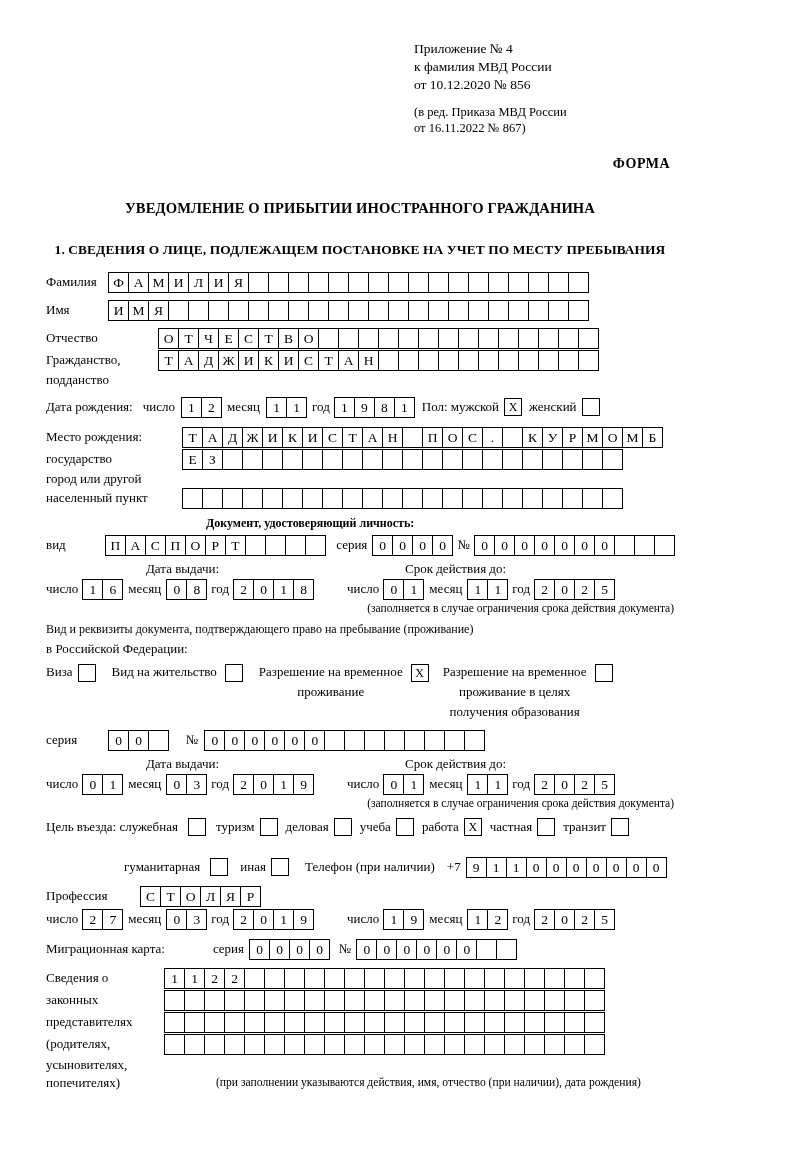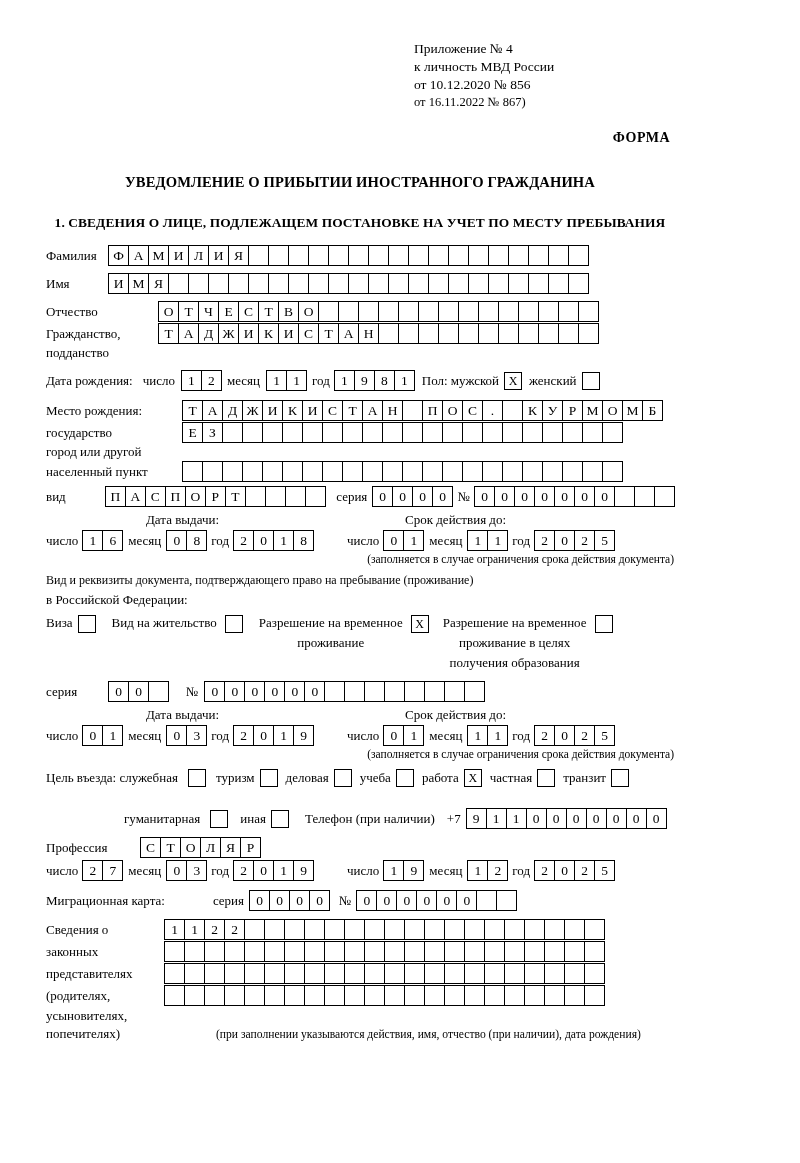--- a/index.html
+++ b/index.html
@@ -101,7 +101,7 @@
 
   <div class="hdr">
     <div>Приложение № 4</div>
-    <div>к личность МВД России</div>
+    <div>к фамилия МВД России</div>
     <div>от 10.12.2020 № 856</div>
     <div class="sub" style="margin-top:0">от 16.11.2022 № 867)</div>
   </div>

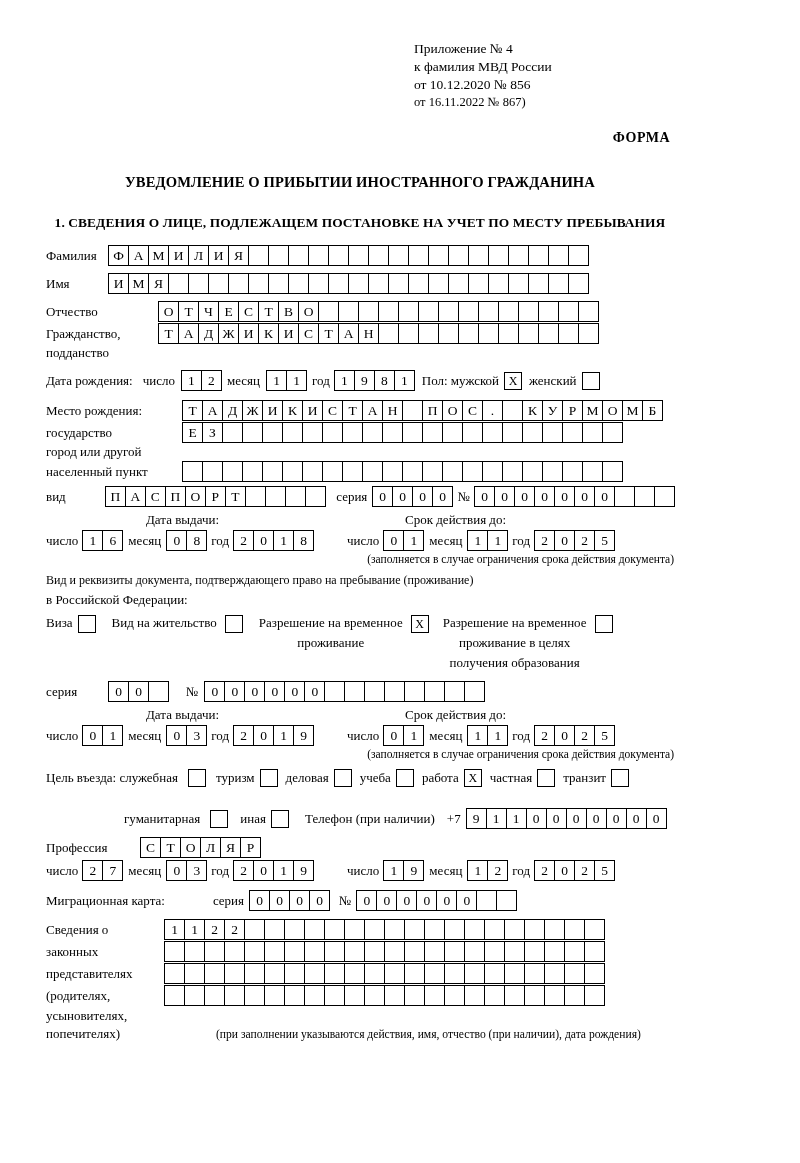--- a/index.html
+++ b/index.html
@@ -103,6 +103,7 @@
     <div>Приложение № 4</div>
     <div>к фамилия МВД России</div>
     <div>от 10.12.2020 № 856</div>
+    <div class="sub">(в ред. Приказа МВД России</div>
     <div class="sub" style="margin-top:0">от 16.11.2022 № 867)</div>
   </div>
 

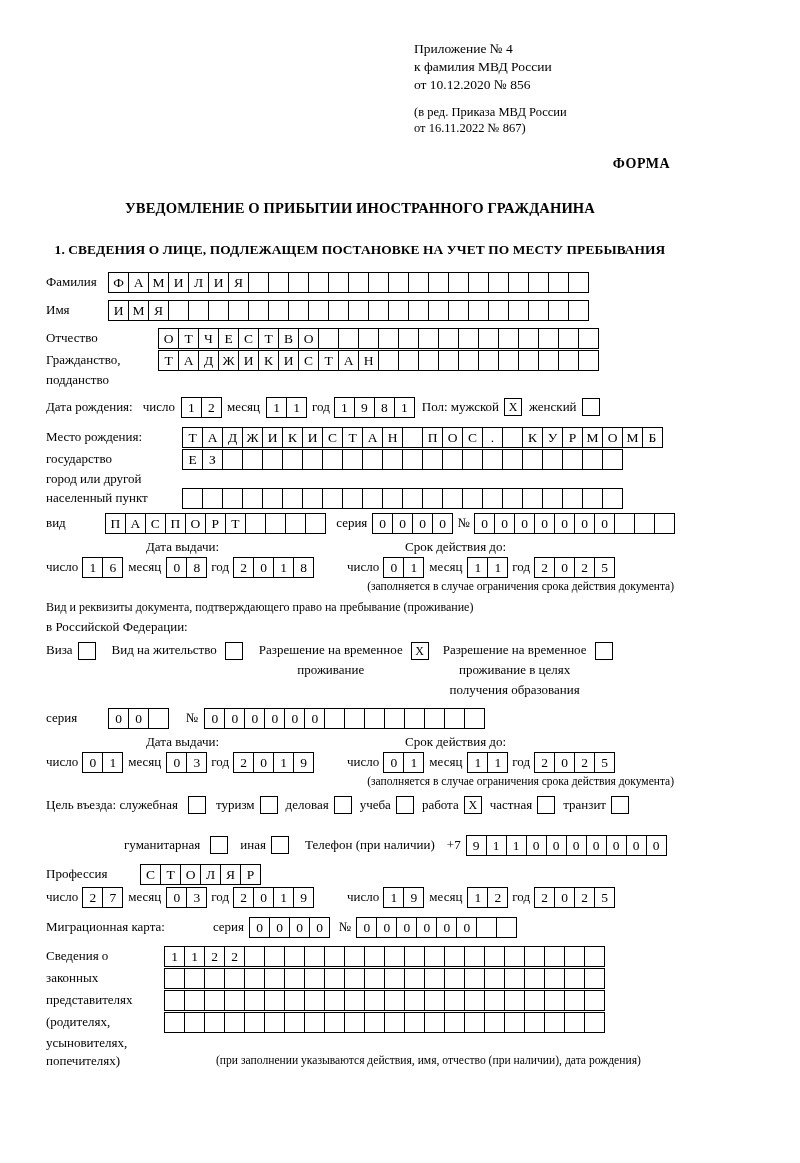--- a/index.html
+++ b/index.html
@@ -351,6 +351,9 @@
           <span class="bx"></span>
         </span>
       </div>
+      <div class="row" style="margin-top:7px;justify-content:flex-start">
+        <span style="margin-left:160px" class="center-note">Документ, удостоверяющий личность:</span>
+      </div>
       <div class="row" style="margin-top:4px">
         <span style="width:62px;display:inline-block"><span class="lbl ">вид</span></span>
         <span class="boxes">

